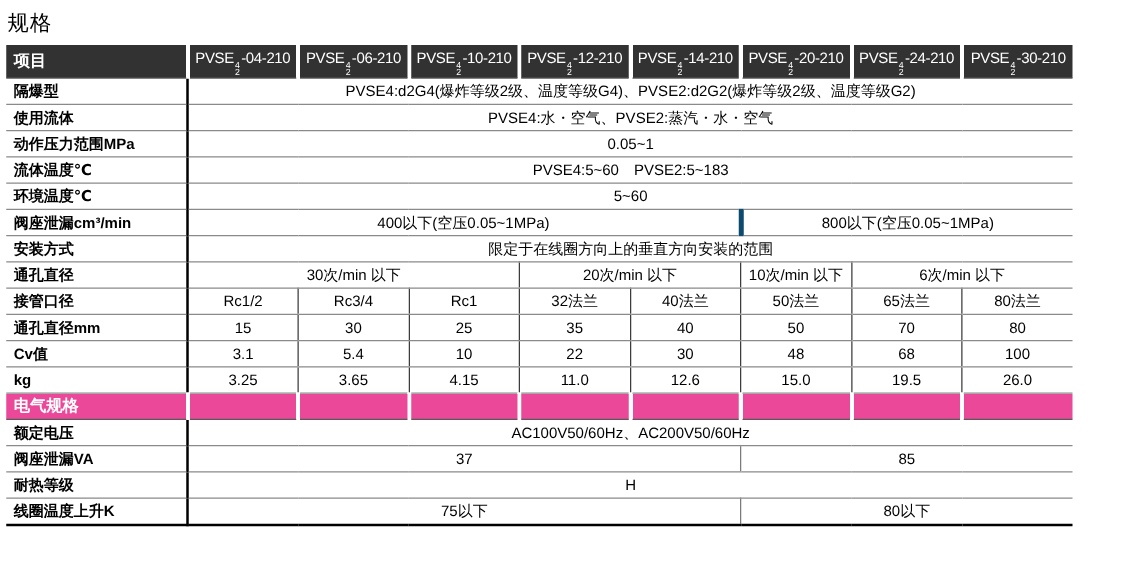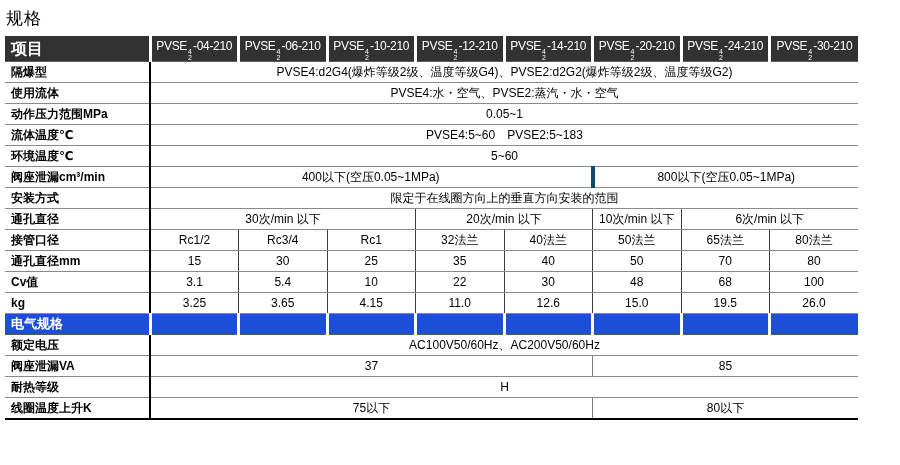--- a/index.html
+++ b/index.html
@@ -23,7 +23,7 @@
   
   tr.hd th{background:#323232;color:#fff;border-bottom:1px solid #5a5a5a;}
   tr.hd th + th{border-left:3px solid #ffffff;}
-  th.item{text-align:left;padding-left:6px;font-weight:bold;font-size:16px;}
+  th.item{text-align:left;padding-left:6px;font-weight:bold;font-size:13px;}
   .mod{text-align:center;letter-spacing:-0.3px;font-size:12px;}
   .fr{display:inline-flex;flex-direction:column;vertical-align:-4px;margin:0 1px;}
   .fr span{display:block;font-size:7px;line-height:6px;text-align:center;letter-spacing:0;}

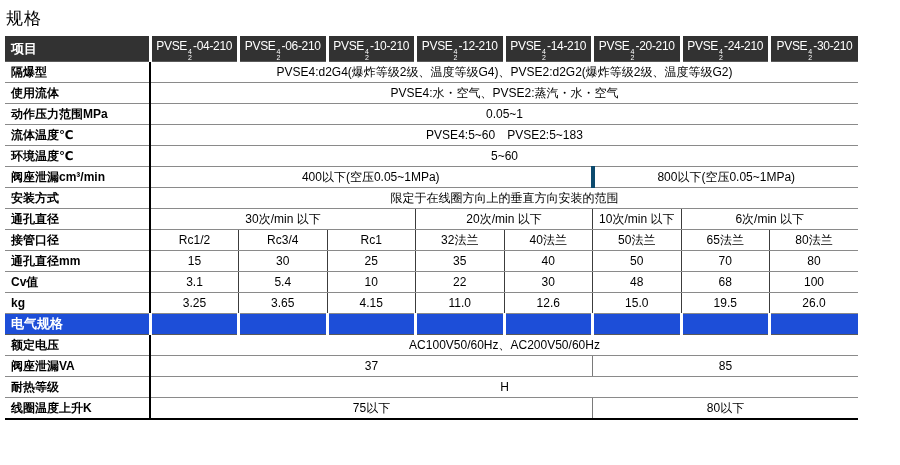--- a/index.html
+++ b/index.html
@@ -36,7 +36,7 @@
   td.dm{border-left:1px solid #7a7a7a;}
   td.dl{border-left:4px solid #0c4a6e;}
   
-  tr.sec td{background:#1d4ed8;color:#fff;border-bottom:1px solid #5a5a5a;}
+  tr.sec td{background:#ec4899;color:#fff;border-bottom:1px solid #5a5a5a;}
   tr.sec td + td{border-left:3px solid #ffffff;}
   tr.sec td.lbl{border-right:none;font-weight:bold;padding-left:6px;font-size:13px;}
   

